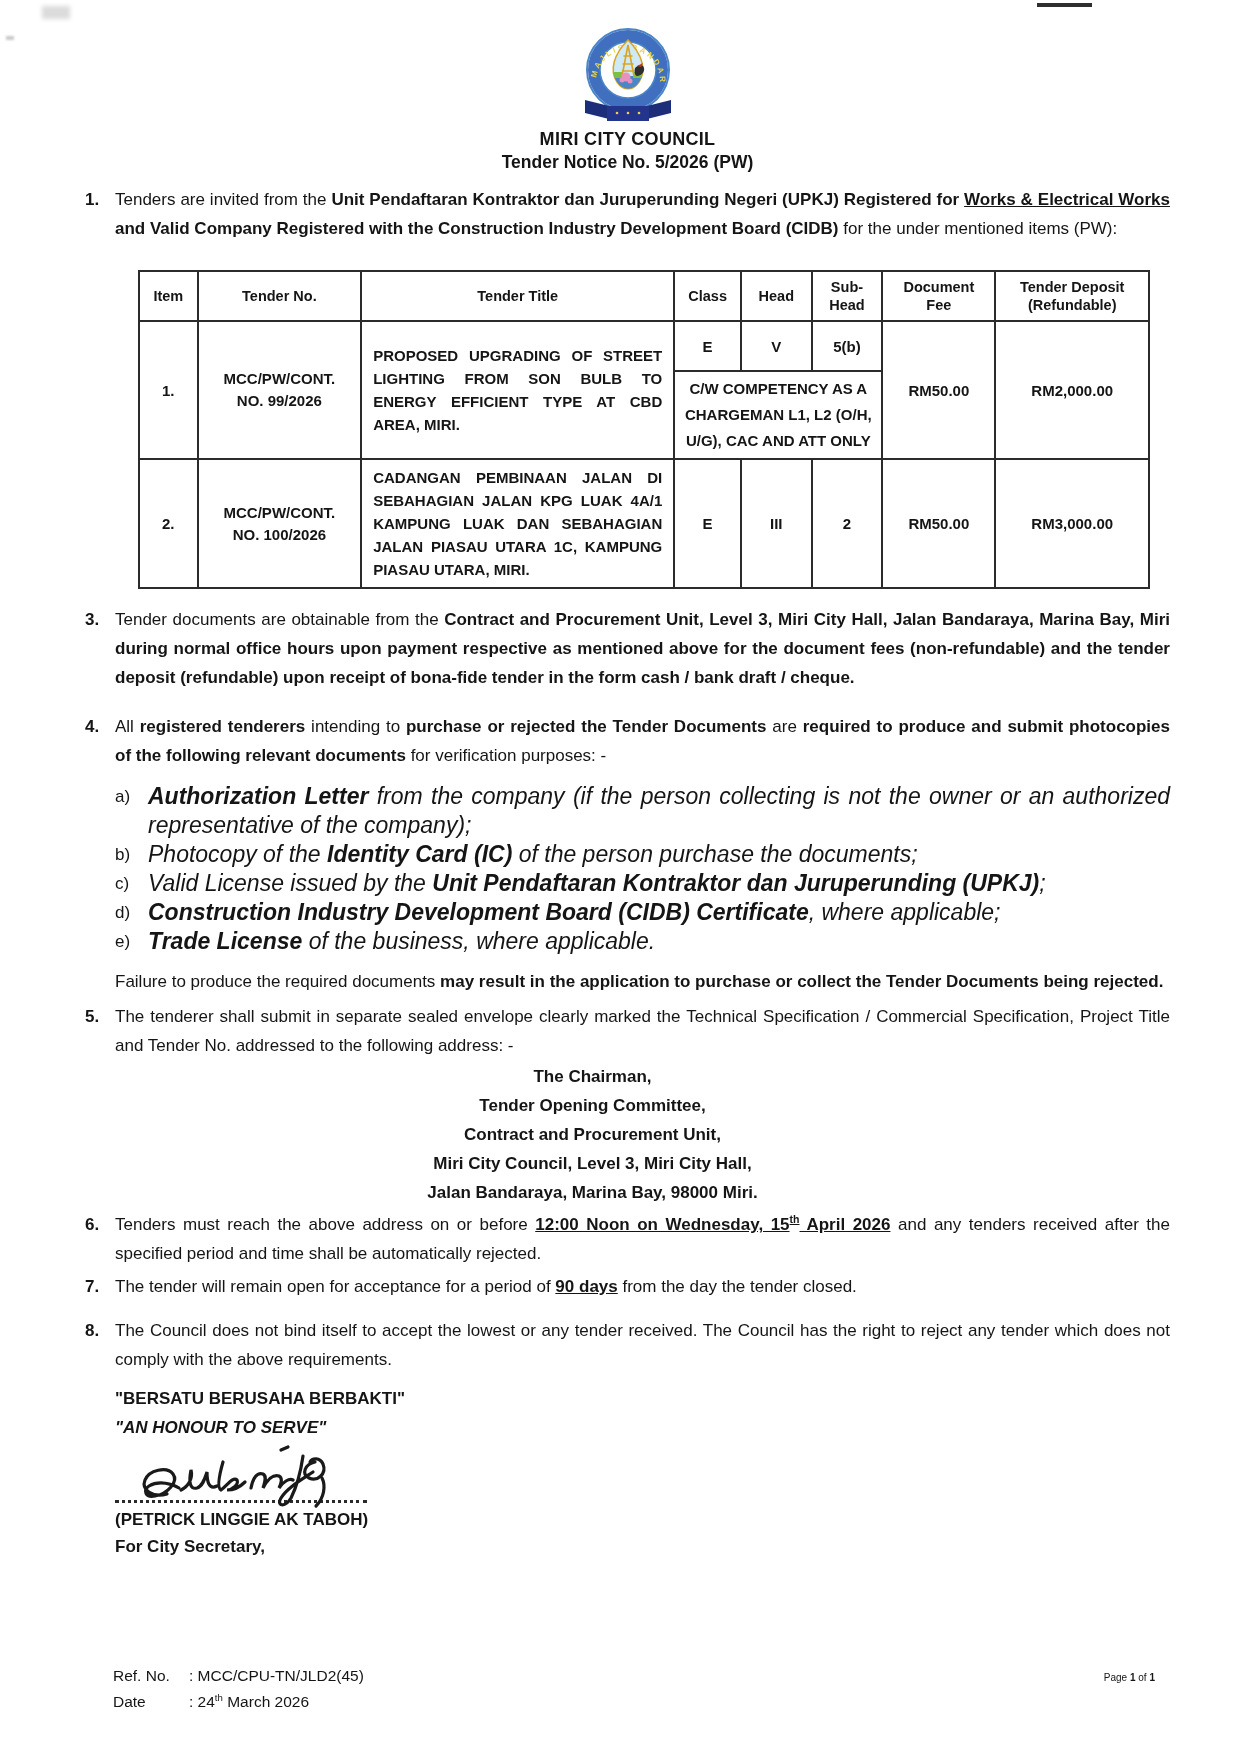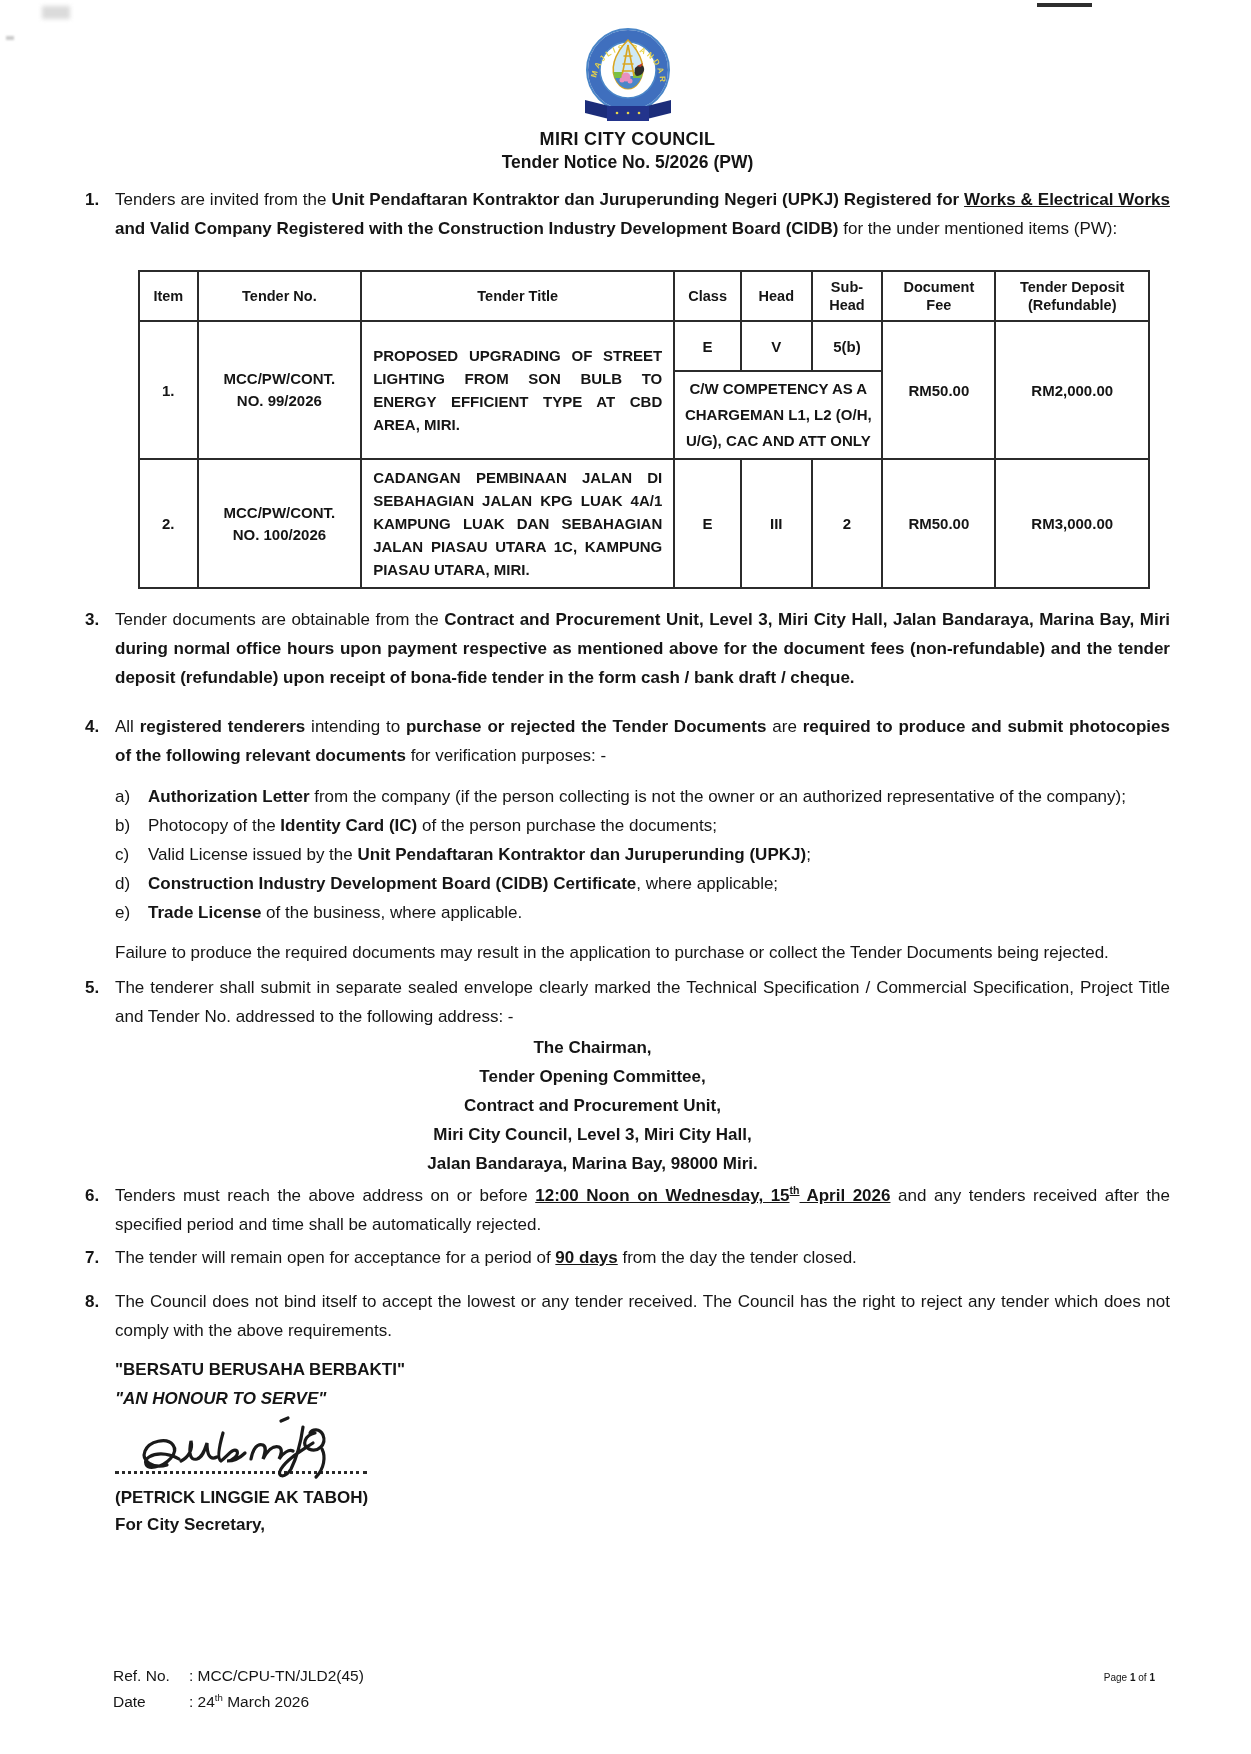--- a/index.html
+++ b/index.html
@@ -37,7 +37,7 @@
   .sublist{margin:12px 0 0 30px;}
   .subitem{display:flex;}
   .sub-label{width:33px;flex:none;font-size:17px;line-height:29px;}
-  .sub-body{flex:1;font-size:17px;line-height:29px;text-align:justify;}
+  .sub-body{flex:1;font-size:23px;line-height:29px;text-align:justify;font-style:italic;}
   .failure{margin:11px 0 0 30px;font-size:17px;line-height:29px;text-align:justify;}
   .address{margin:2px 0 0 0;text-align:center;font-weight:700;font-size:17px;line-height:29px;transform:translateX(-35px);}
   .motto{margin:10px 0 0 30px;font-weight:700;font-size:17px;line-height:29px;}

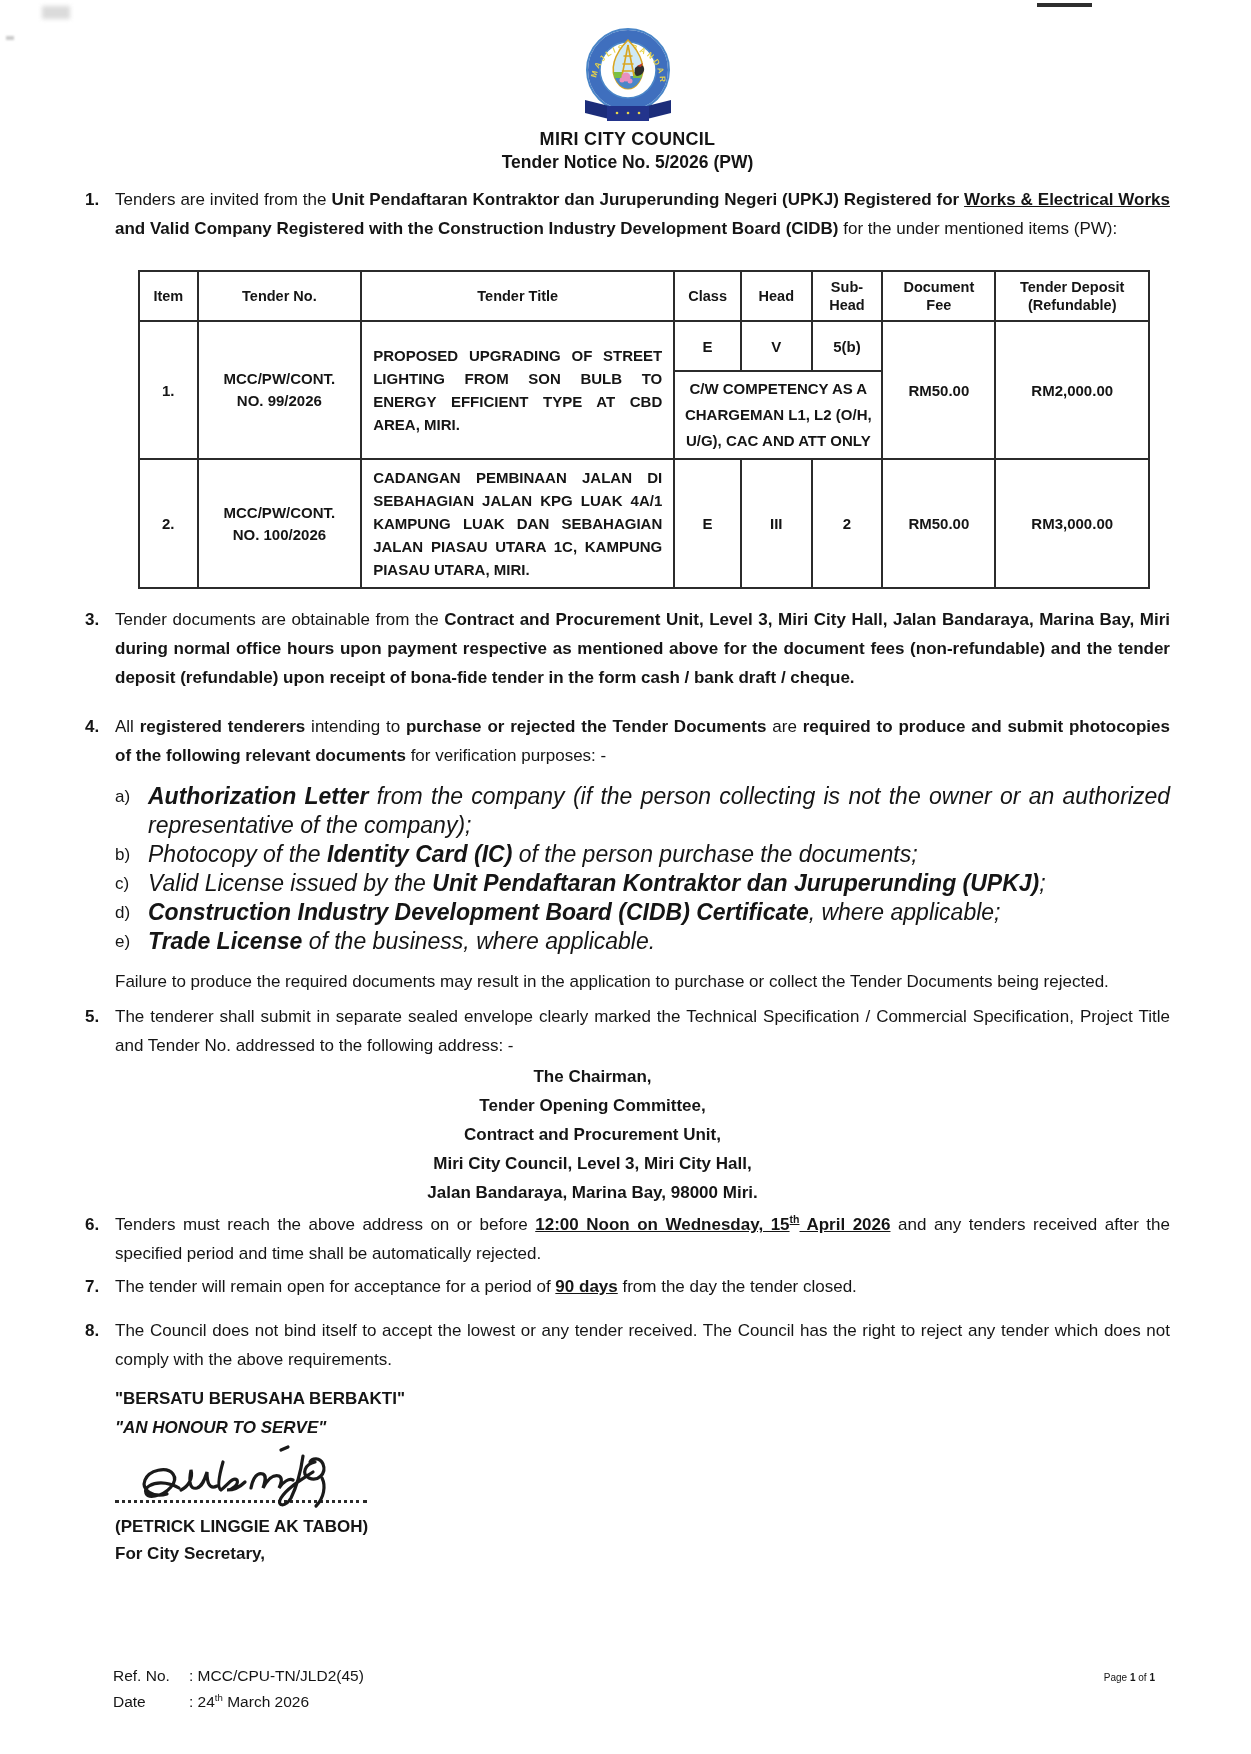--- a/index.html
+++ b/index.html
@@ -200,7 +200,7 @@
       </div>
     </div>
 
-    <div class="failure"><span>Failure to produce the required documents </span><span style="font-weight: 400;">may result in the application to purchase or collect the Tender Documents being rejected.</span></div>
+    <div class="failure"><span>Failure to produce the required documents </span><span style="font-weight: 700;">may result in the application to purchase or collect the Tender Documents being rejected.</span></div>
 
     <div class="item m-item5">
       <span class="item-num">5.</span>

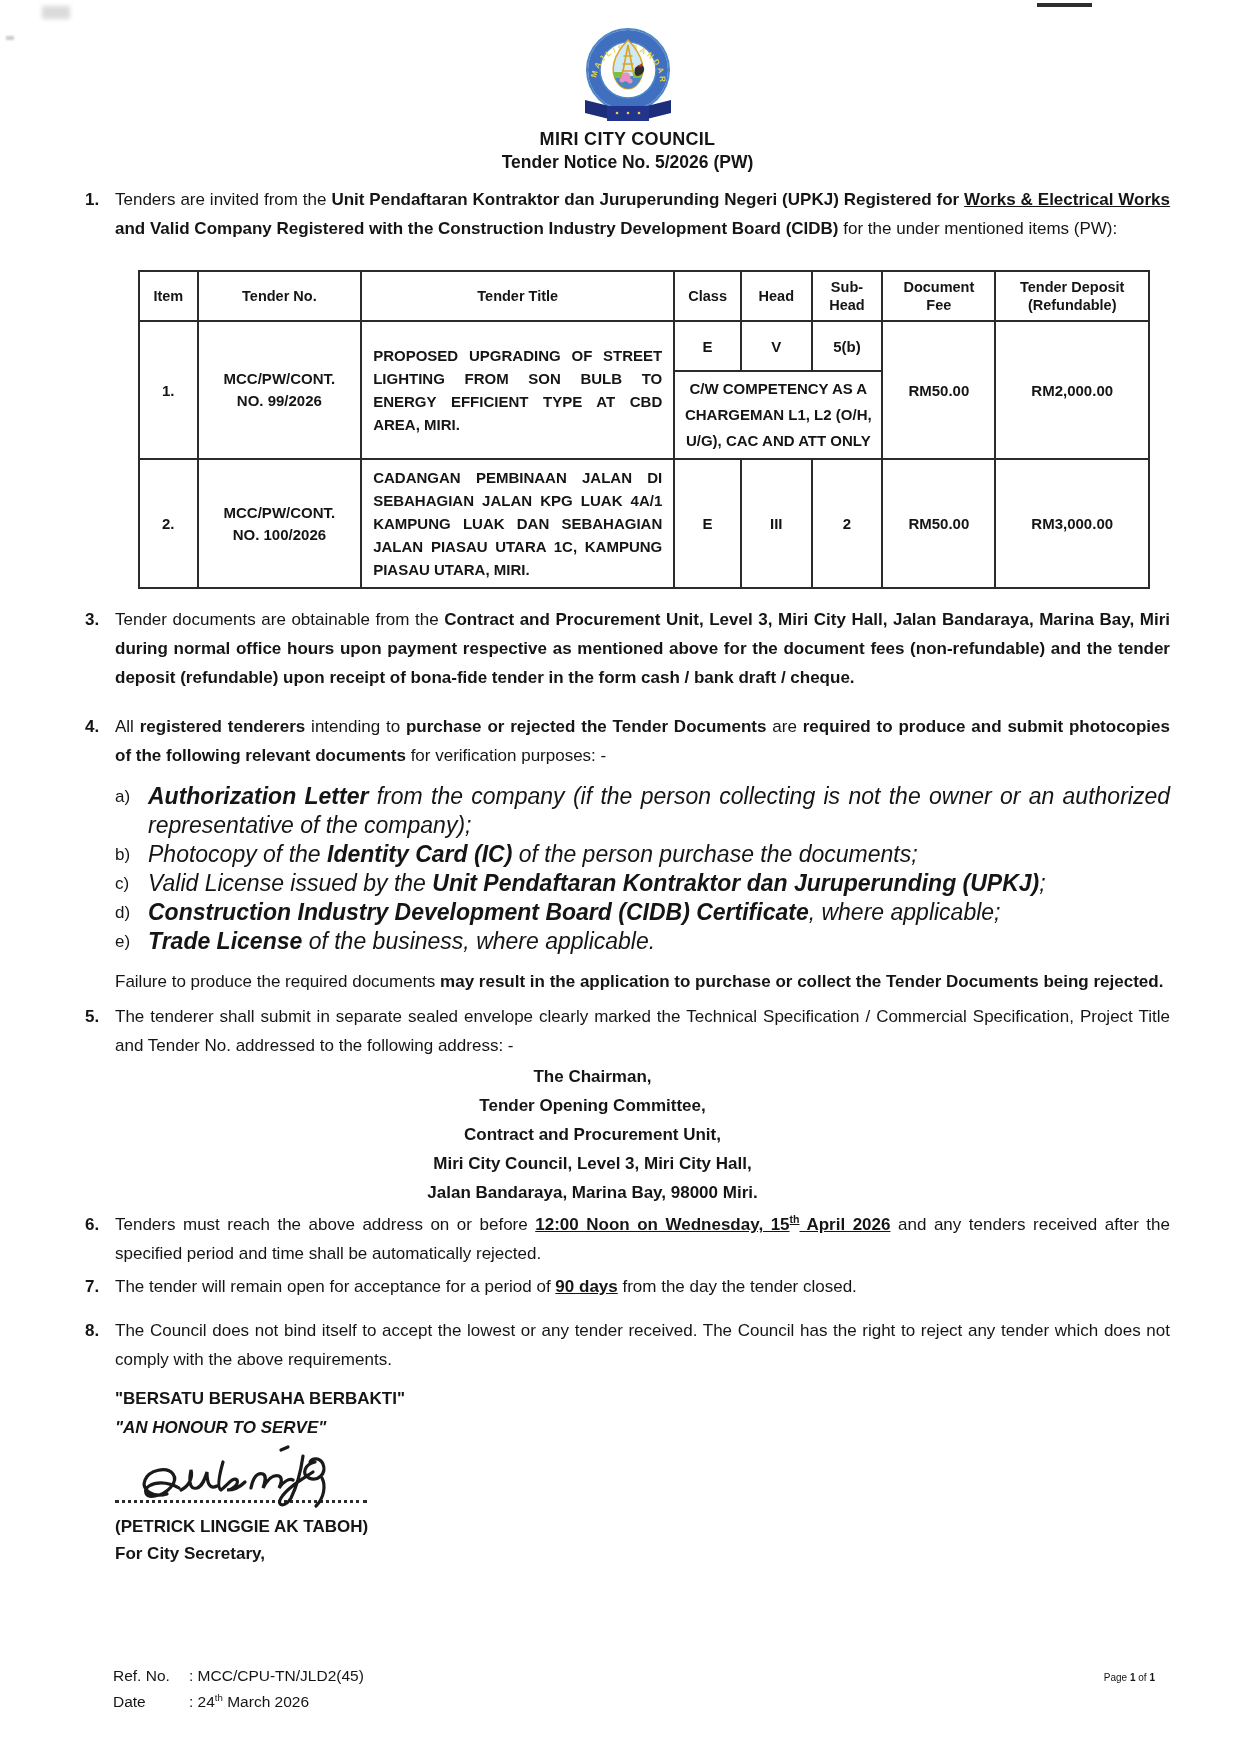--- a/index.html
+++ b/index.html
@@ -45,7 +45,7 @@
   .sig-block{margin:2px 0 0 30px;}
   .sig-art{display:block;}
   .sig-dots{width:252px;border-bottom:3px dotted #2a2a2a;height:0;margin-top:-16px;}
-  .sig-name{font-weight:700;font-size:17px;line-height:27px;margin-top:10px;}
+  .sig-name{font-weight:700;font-size:17px;line-height:27px;margin-top:3px;}
   .sig-line{font-weight:700;font-size:17px;line-height:27px;}
   .footer-left{position:absolute;left:113px;top:1663px;font-size:15.5px;line-height:26px;}
   .f-row{display:flex;}

